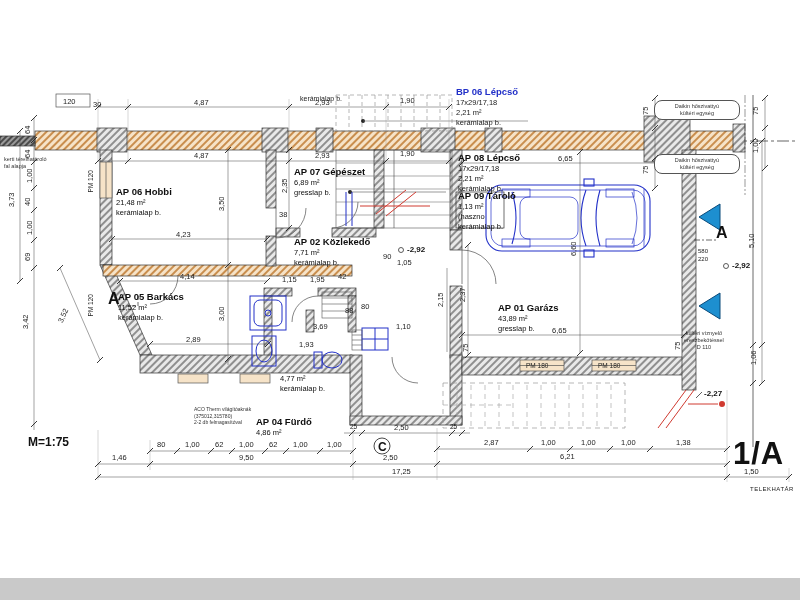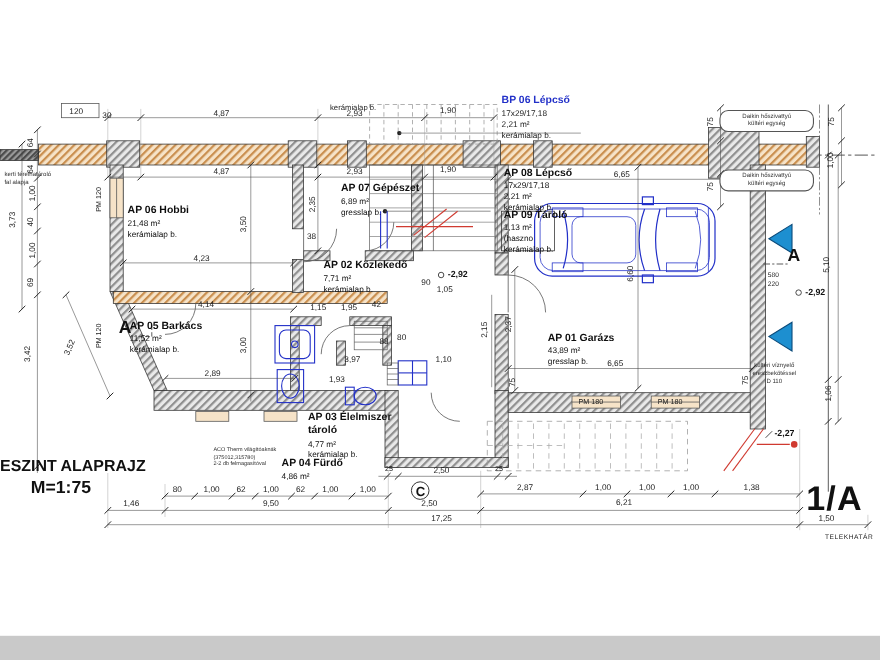--- a/index.html
+++ b/index.html
@@ -259,7 +259,7 @@
   <span class="rs">21,48 m²</span>
   <span class="rs">kerámialap b.</span>
 </div>
-<div class="room" style="left:310px;top:166px">
+<div class="room" style="left:294px;top:166px">
   <span class="rn">AP 07 Gépészet</span>
   <span class="rs">6,89 m²</span>
   <span class="rs">gresslap b.</span>

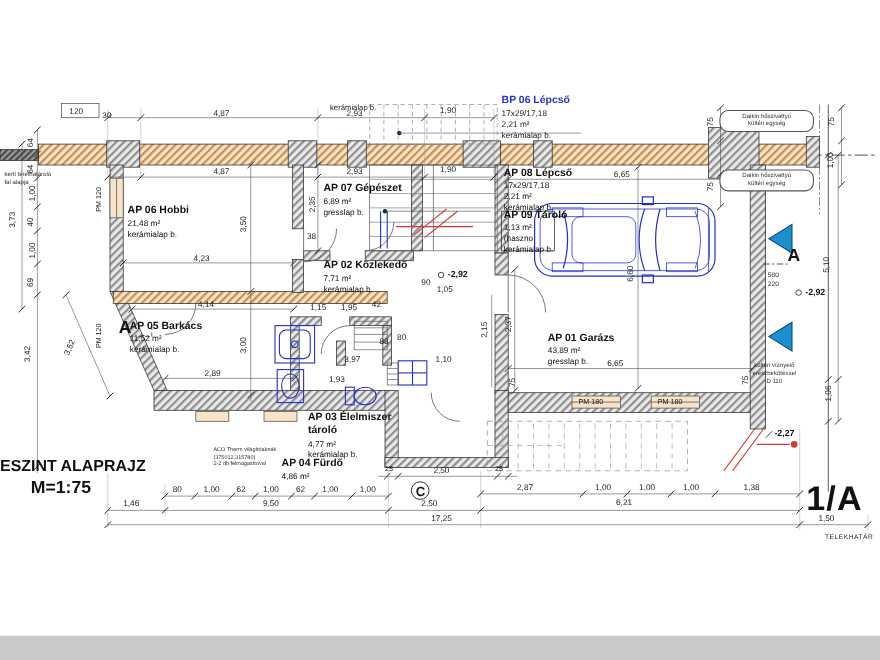--- a/index.html
+++ b/index.html
@@ -358,7 +358,7 @@
 <span class="dv" style="left:674px;top:342px">75</span>
 
 <span class="d" style="left:279px;top:211px">38</span>
-<span class="d" style="left:313px;top:323px">3,97</span>
+<span class="d" style="left:313px;top:323px">3,69</span>
 <span class="d" style="left:396px;top:323px">1,10</span>
 <span class="d" style="left:299px;top:341px">1,93</span>
 <span class="d" style="left:282px;top:276px">1,15</span>

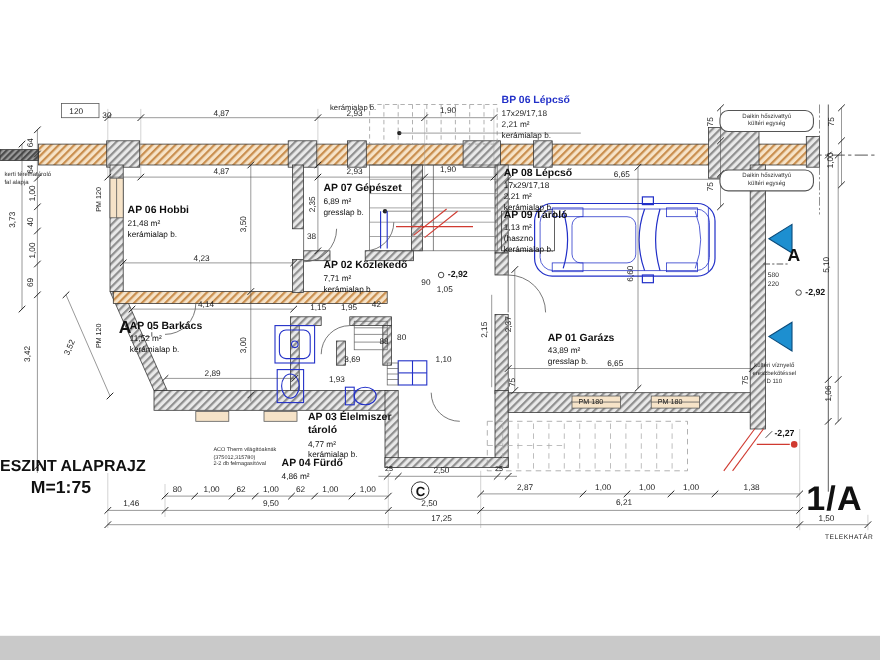--- a/index.html
+++ b/index.html
@@ -298,7 +298,6 @@
   <span class="rs">gresslap b.</span>
 </div>
 <div class="room" style="left:280px;top:374px;white-space:normal;width:90px">
-  <span class="rn">AP 03  Élelmiszer tároló</span>
   <span class="rs">4,77 m²</span>
   <span class="rs">kerámialap b.</span>
 </div>

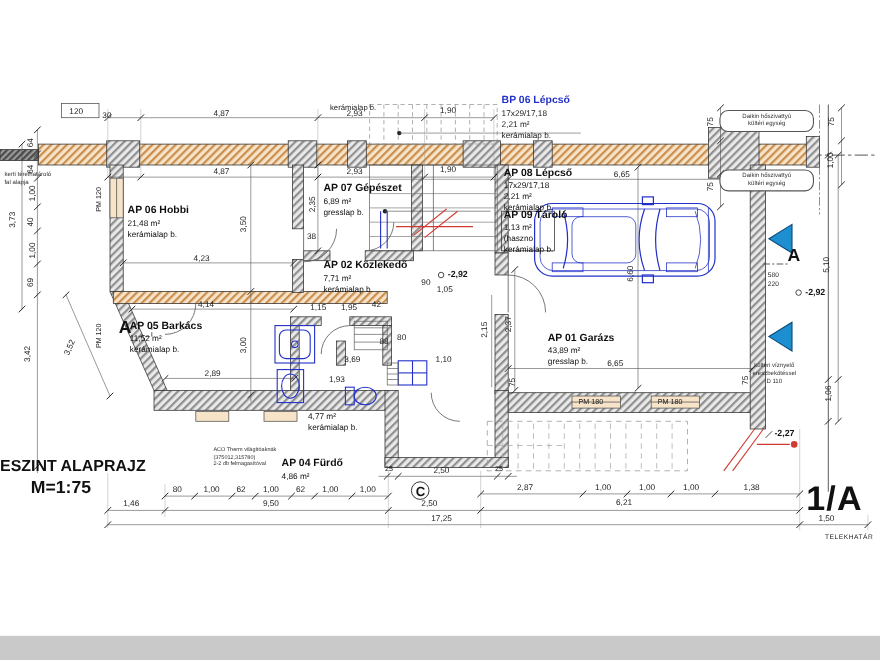--- a/index.html
+++ b/index.html
@@ -417,7 +417,6 @@
   <span>2-2 db felmagasítóval</span>
 </div>
 
-<span class="title" style="left:0px;top:416px">ESZINT ALAPRAJZ</span>
 <span class="scale" style="left:28px;top:435px">M=1:75</span>
 <span class="sheet" style="left:733px;top:436px">1/A</span>
 <span class="d" style="left:750px;top:486px;font-size:6px;letter-spacing:0.5px">TELEKHATÁR</span>

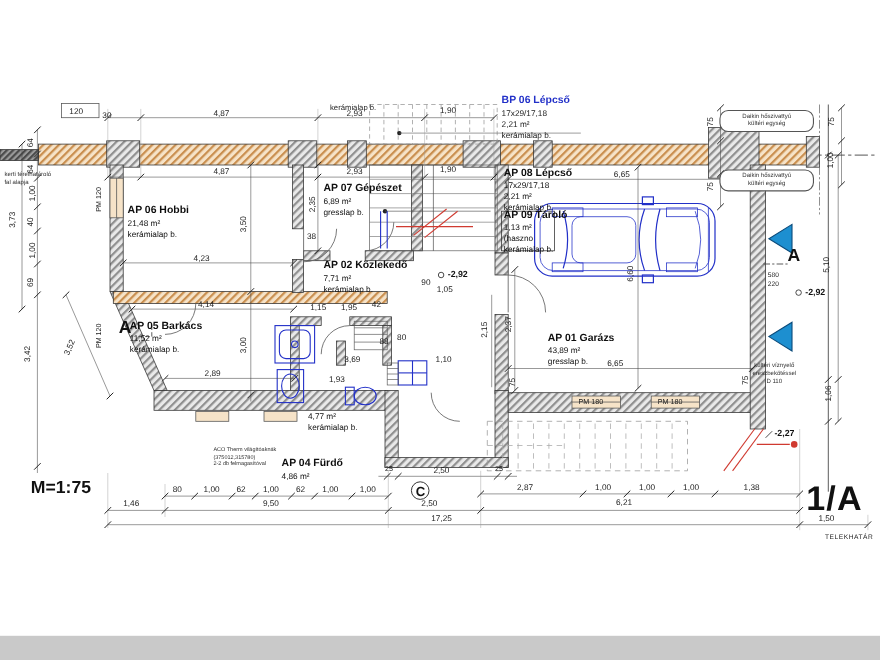--- a/index.html
+++ b/index.html
@@ -21,7 +21,7 @@
   .lvl{position:absolute;font-size:8px;font-weight:bold;color:#111;white-space:nowrap}
   .sheet{position:absolute;font-weight:bold;font-size:31px;color:#111;letter-spacing:1px}
   .title{position:absolute;font-weight:bold;font-size:14.5px;color:#111;white-space:nowrap}
-  .scale{position:absolute;font-weight:bold;font-size:16px;color:#111}
+  .scale{position:absolute;font-weight:bold;font-size:12px;color:#111}
   .strip{position:absolute;left:0;top:578px;width:800px;height:22px;background:#c9c9c9}
 </style>
 </head>

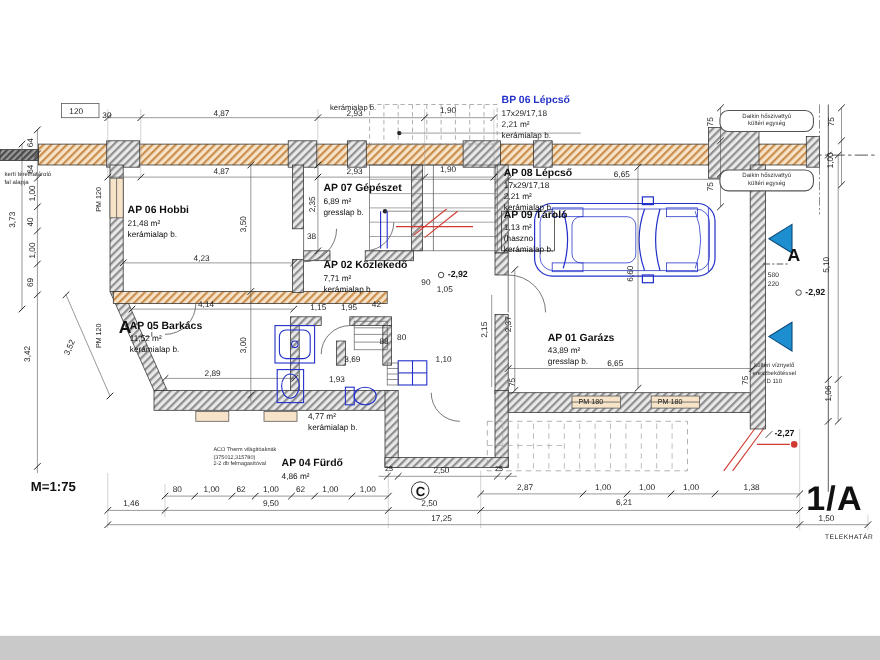--- a/index.html
+++ b/index.html
@@ -332,7 +332,7 @@
 <span class="d" style="left:269px;top:441px">62</span>
 <span class="d" style="left:293px;top:441px">1,00</span>
 <span class="d" style="left:327px;top:441px">1,00</span>
-<span class="d" style="left:470px;top:439px">2,87</span>
+<span class="d" style="left:484px;top:439px">2,87</span>
 <span class="d" style="left:541px;top:439px">1,00</span>
 <span class="d" style="left:581px;top:439px">1,00</span>
 <span class="d" style="left:621px;top:439px">1,00</span>

